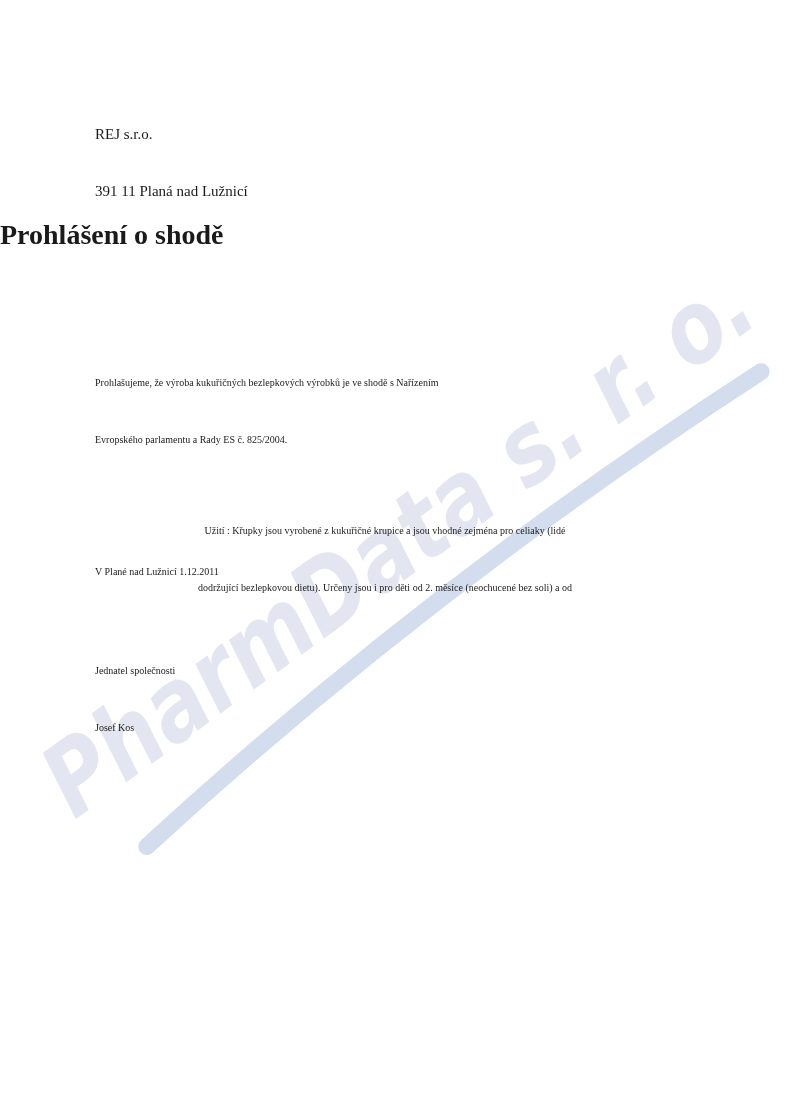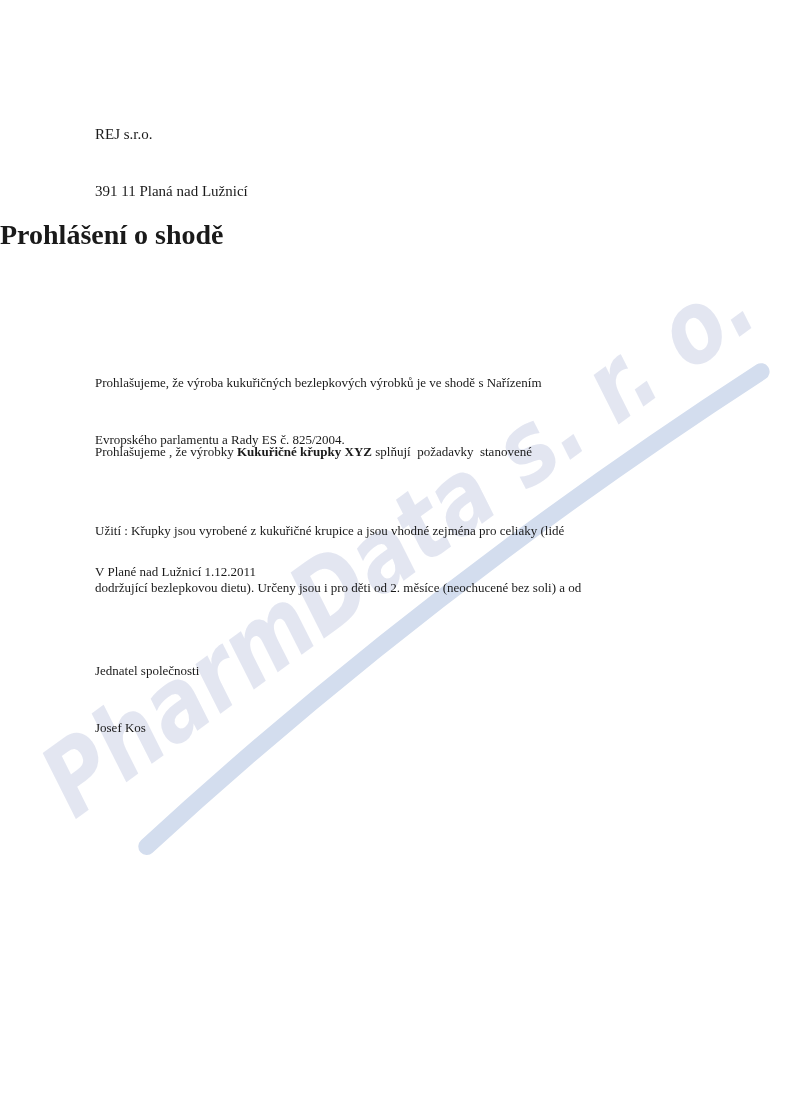--- a/index.html
+++ b/index.html
@@ -29,7 +29,7 @@
     position: absolute;
     left: 95px;
     width: 580px;
-    font-size: 13px;
+    font-size: 10px;
     line-height: 19px;
     white-space: pre-wrap;
   }

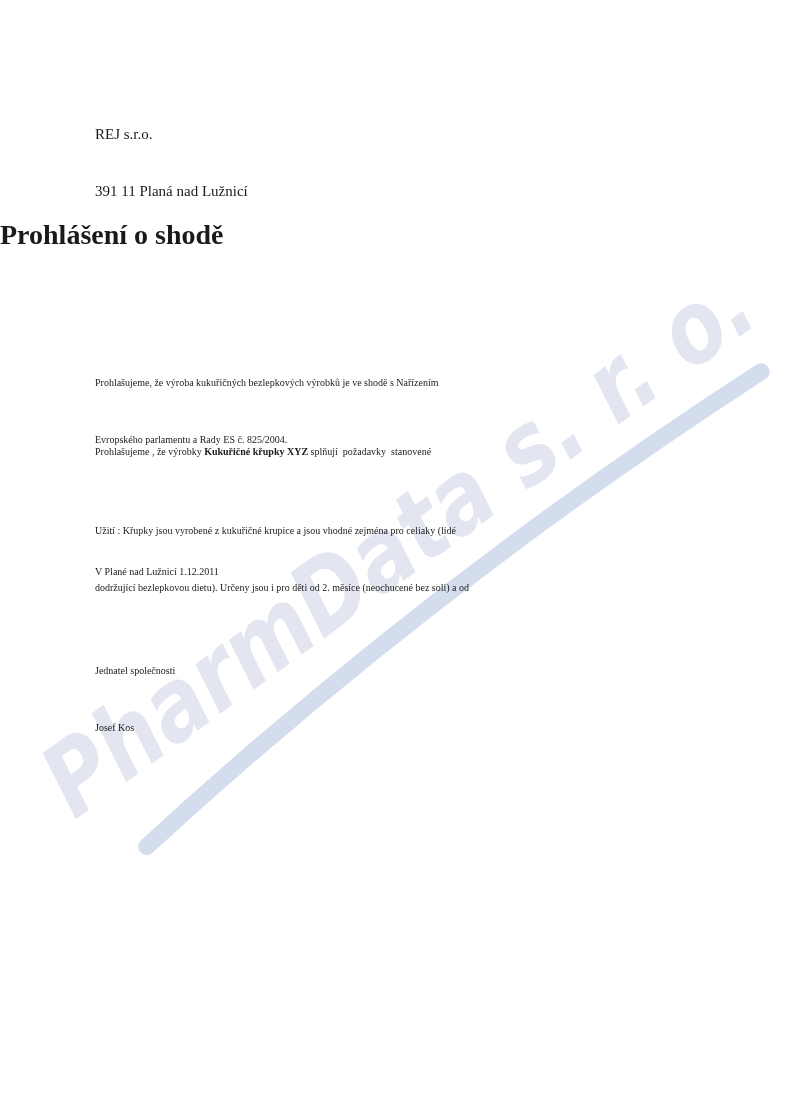--- a/index.html
+++ b/index.html
@@ -78,7 +78,6 @@
     </div>
 
     <div class="block para2">
-      <span class="line"><span>Prohlašujeme , že výrobky </span><span class="bold-inline">Kukuřičné křupky XYZ</span><span> splňují  požadavky  stanovené</span></span>
     </div>
 
     <div class="block para3">

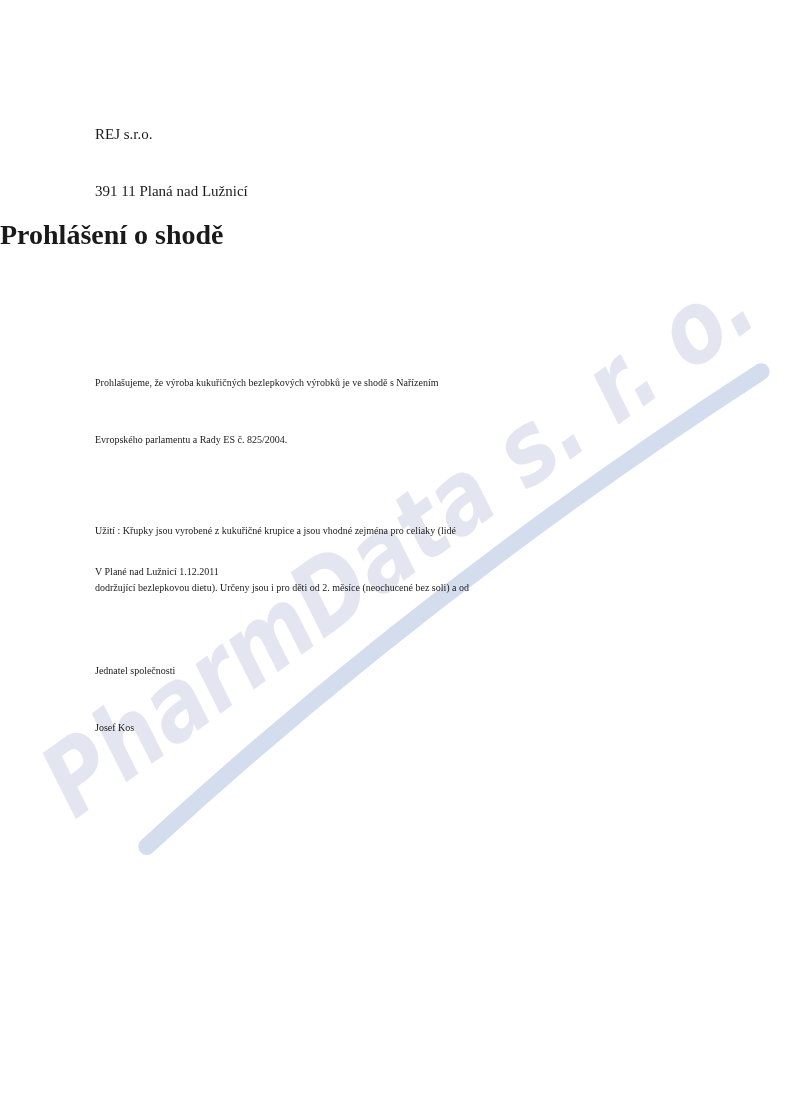--- a/index.html
+++ b/index.html
@@ -46,7 +46,7 @@
   }
   .para1 { top: 335px; }
   .para2 { top: 404px; }
-  .para3 { top: 483px; }
+  .para3 { top: 483px; text-align: center; }
   .date-block { top: 556px; margin-top: 6px; }
   .sig-block { top: 623px; }
   .bold-inline { font-weight: bold; }

